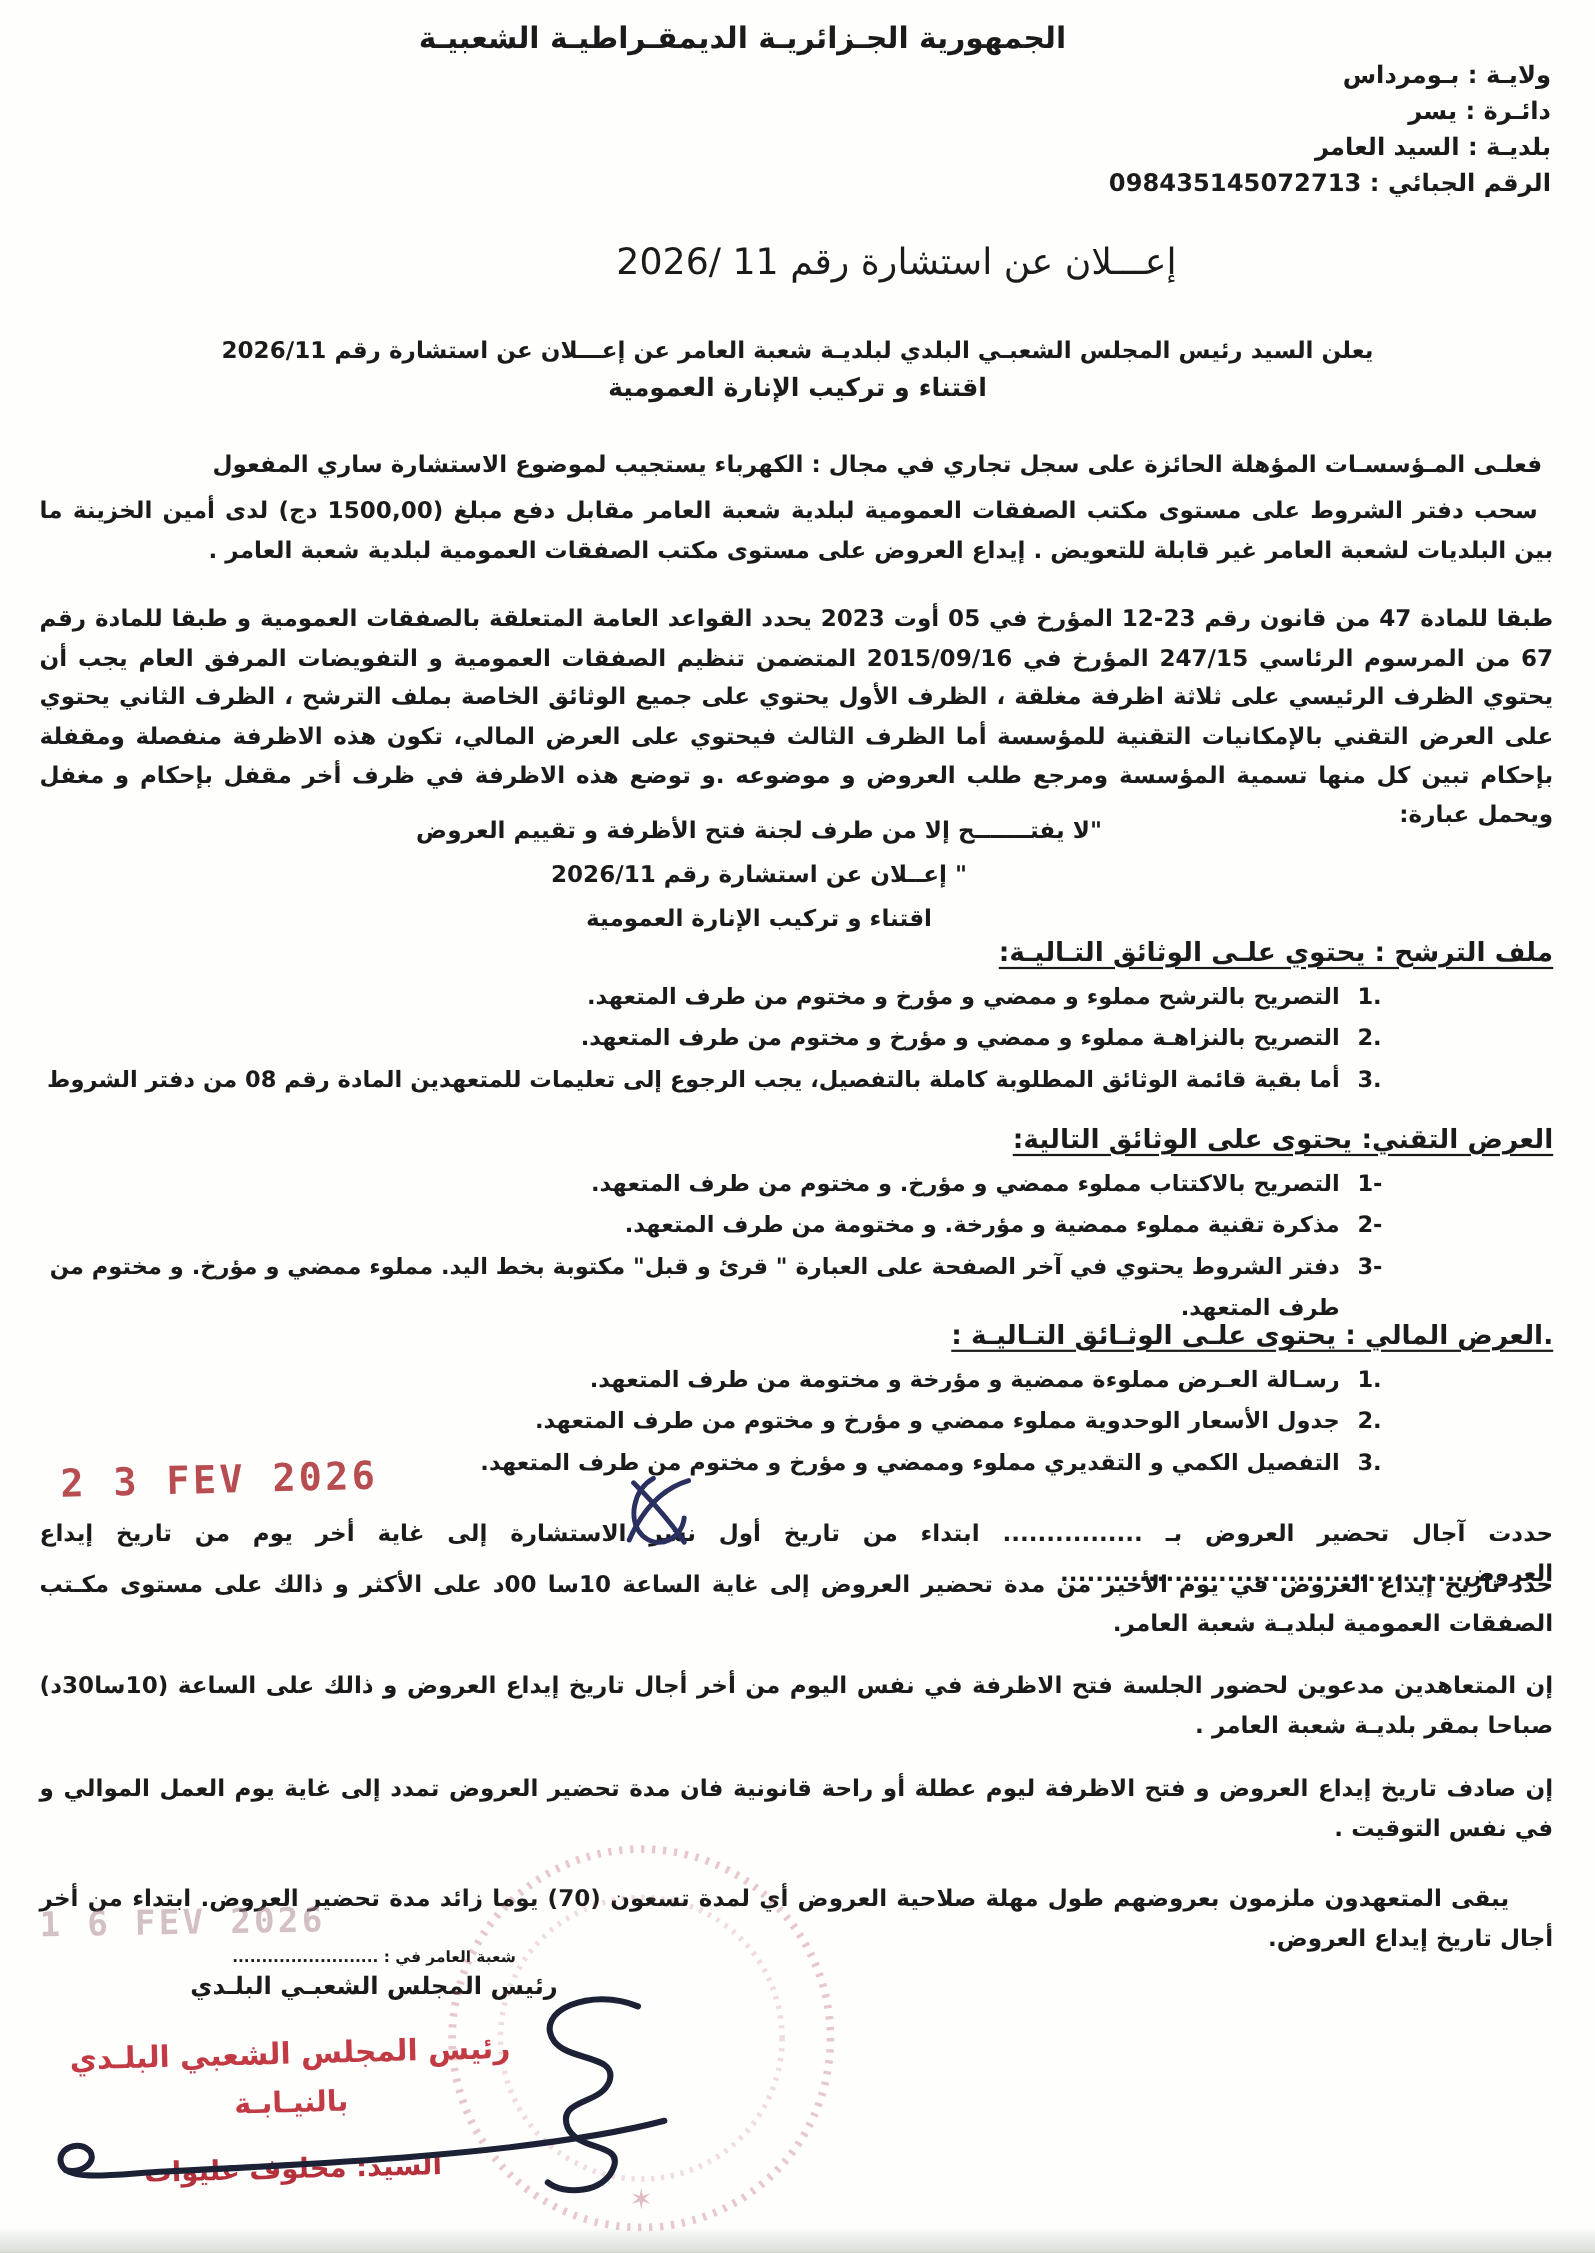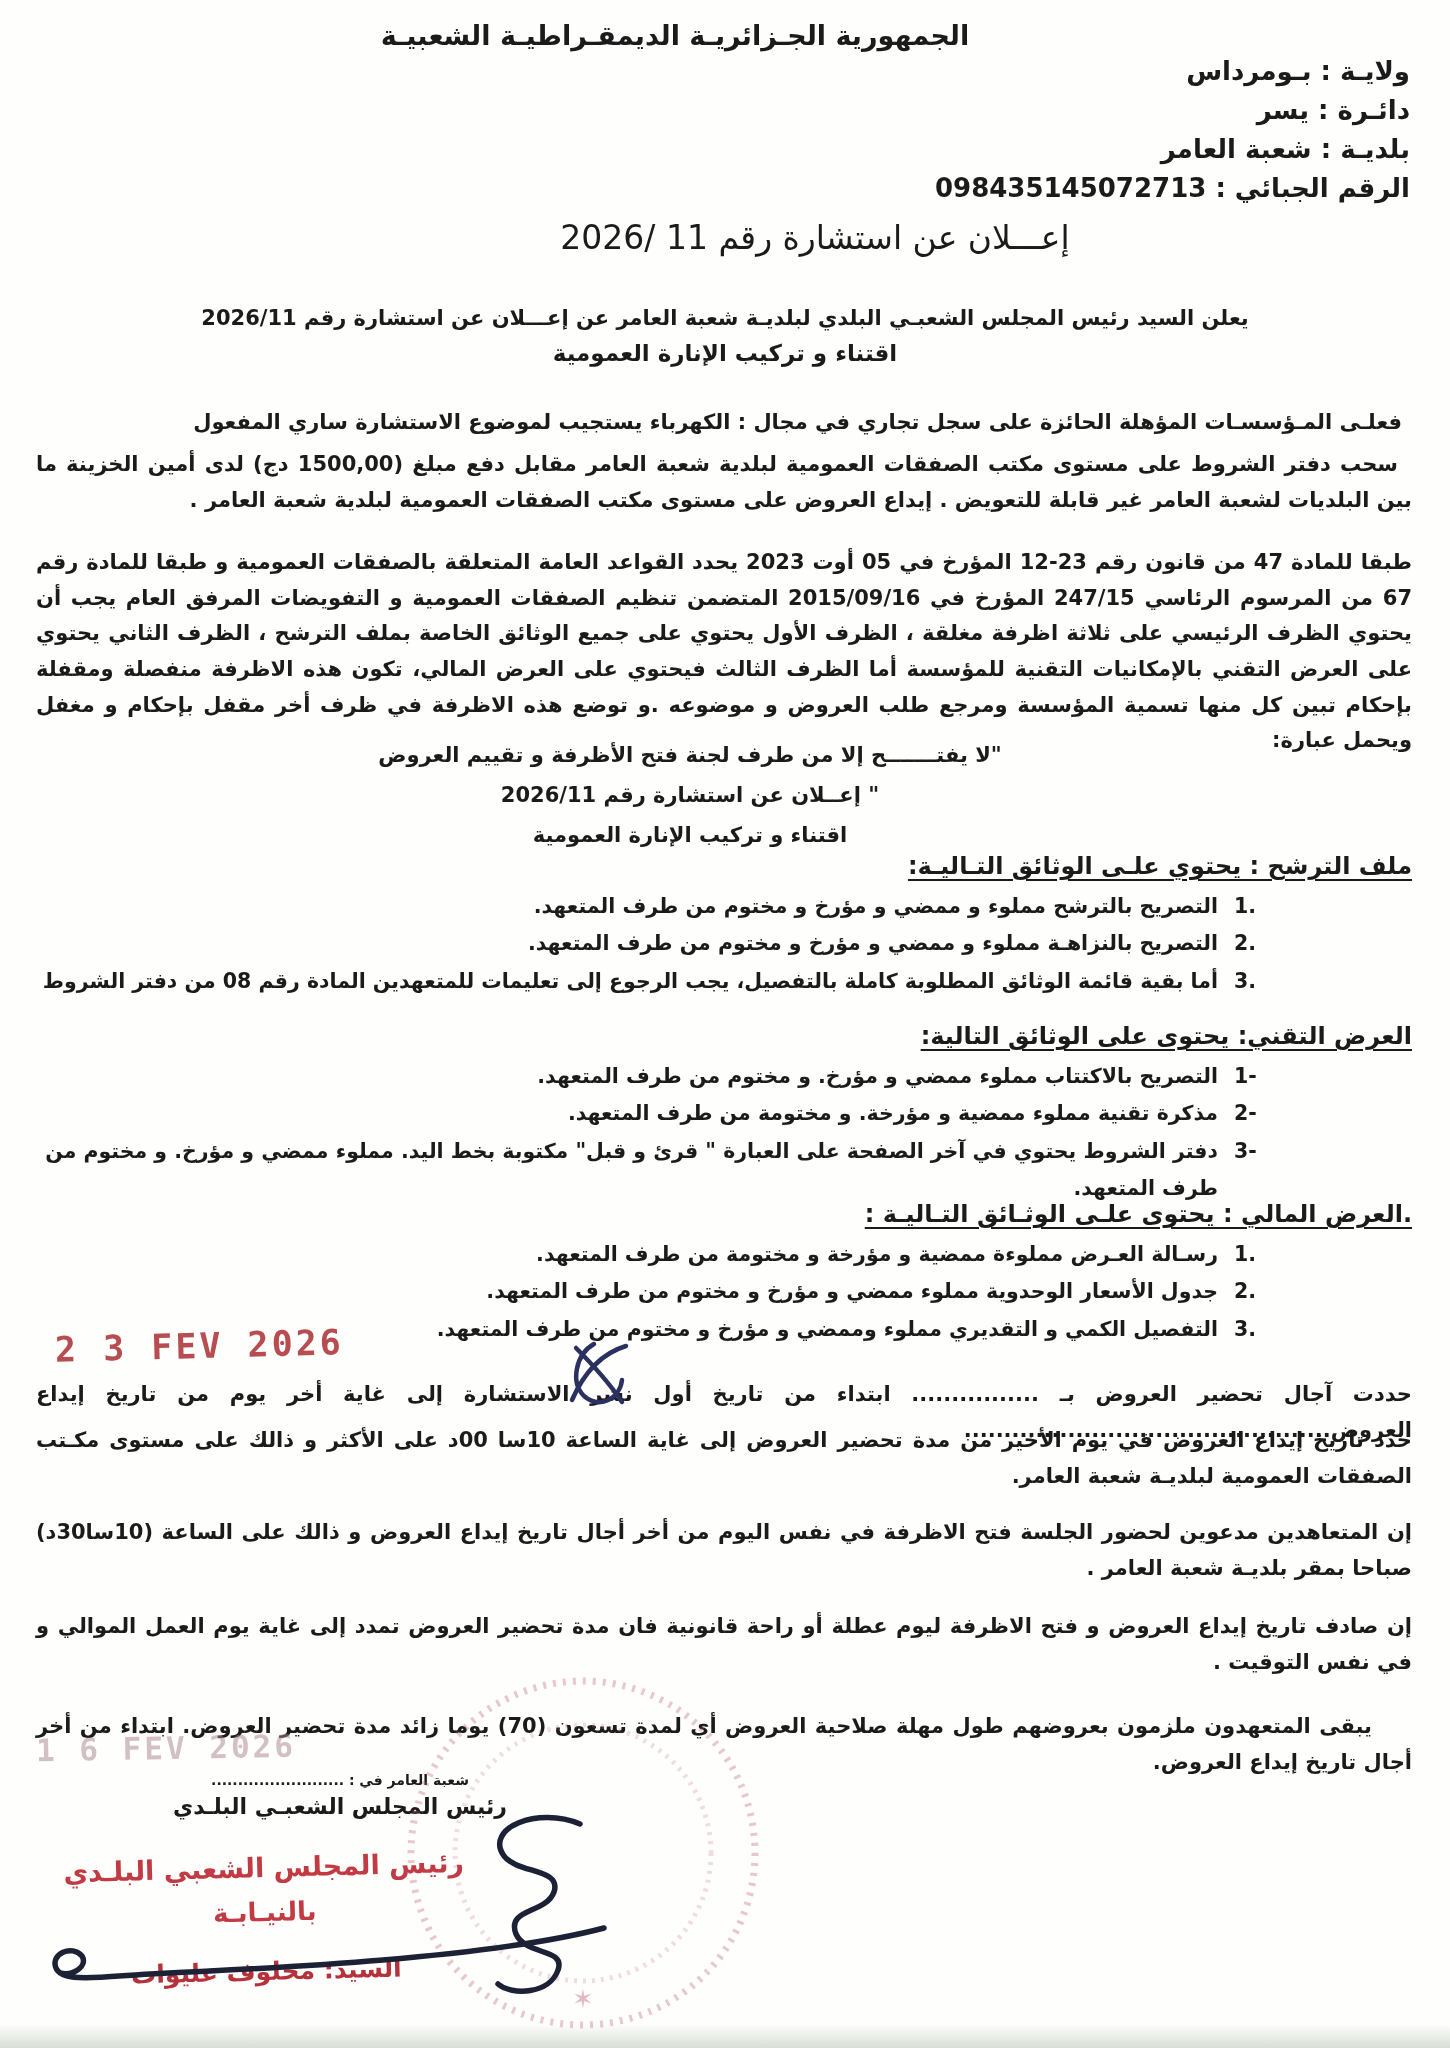--- a/index.html
+++ b/index.html
@@ -8,7 +8,7 @@
   .abs{position:absolute;}
   .center{text-align:center;}
   .republic{top:20px;left:120px;right:220px;font-size:27px;font-weight:800;}
-  .admin{top:52px;right:40px;font-size:26px;font-weight:800;line-height:1.5;text-align:right;}
+  .admin{top:52px;right:40px;font-size:22px;font-weight:800;line-height:1.5;text-align:right;}
   .doc-title{top:218px;left:300px;right:120px;font-size:33px;font-weight:400;}
   .announce{top:306px;left:30px;right:30px;font-size:21px;font-weight:800;}
   .subject{top:340px;left:300px;right:300px;font-size:23px;font-weight:800;}

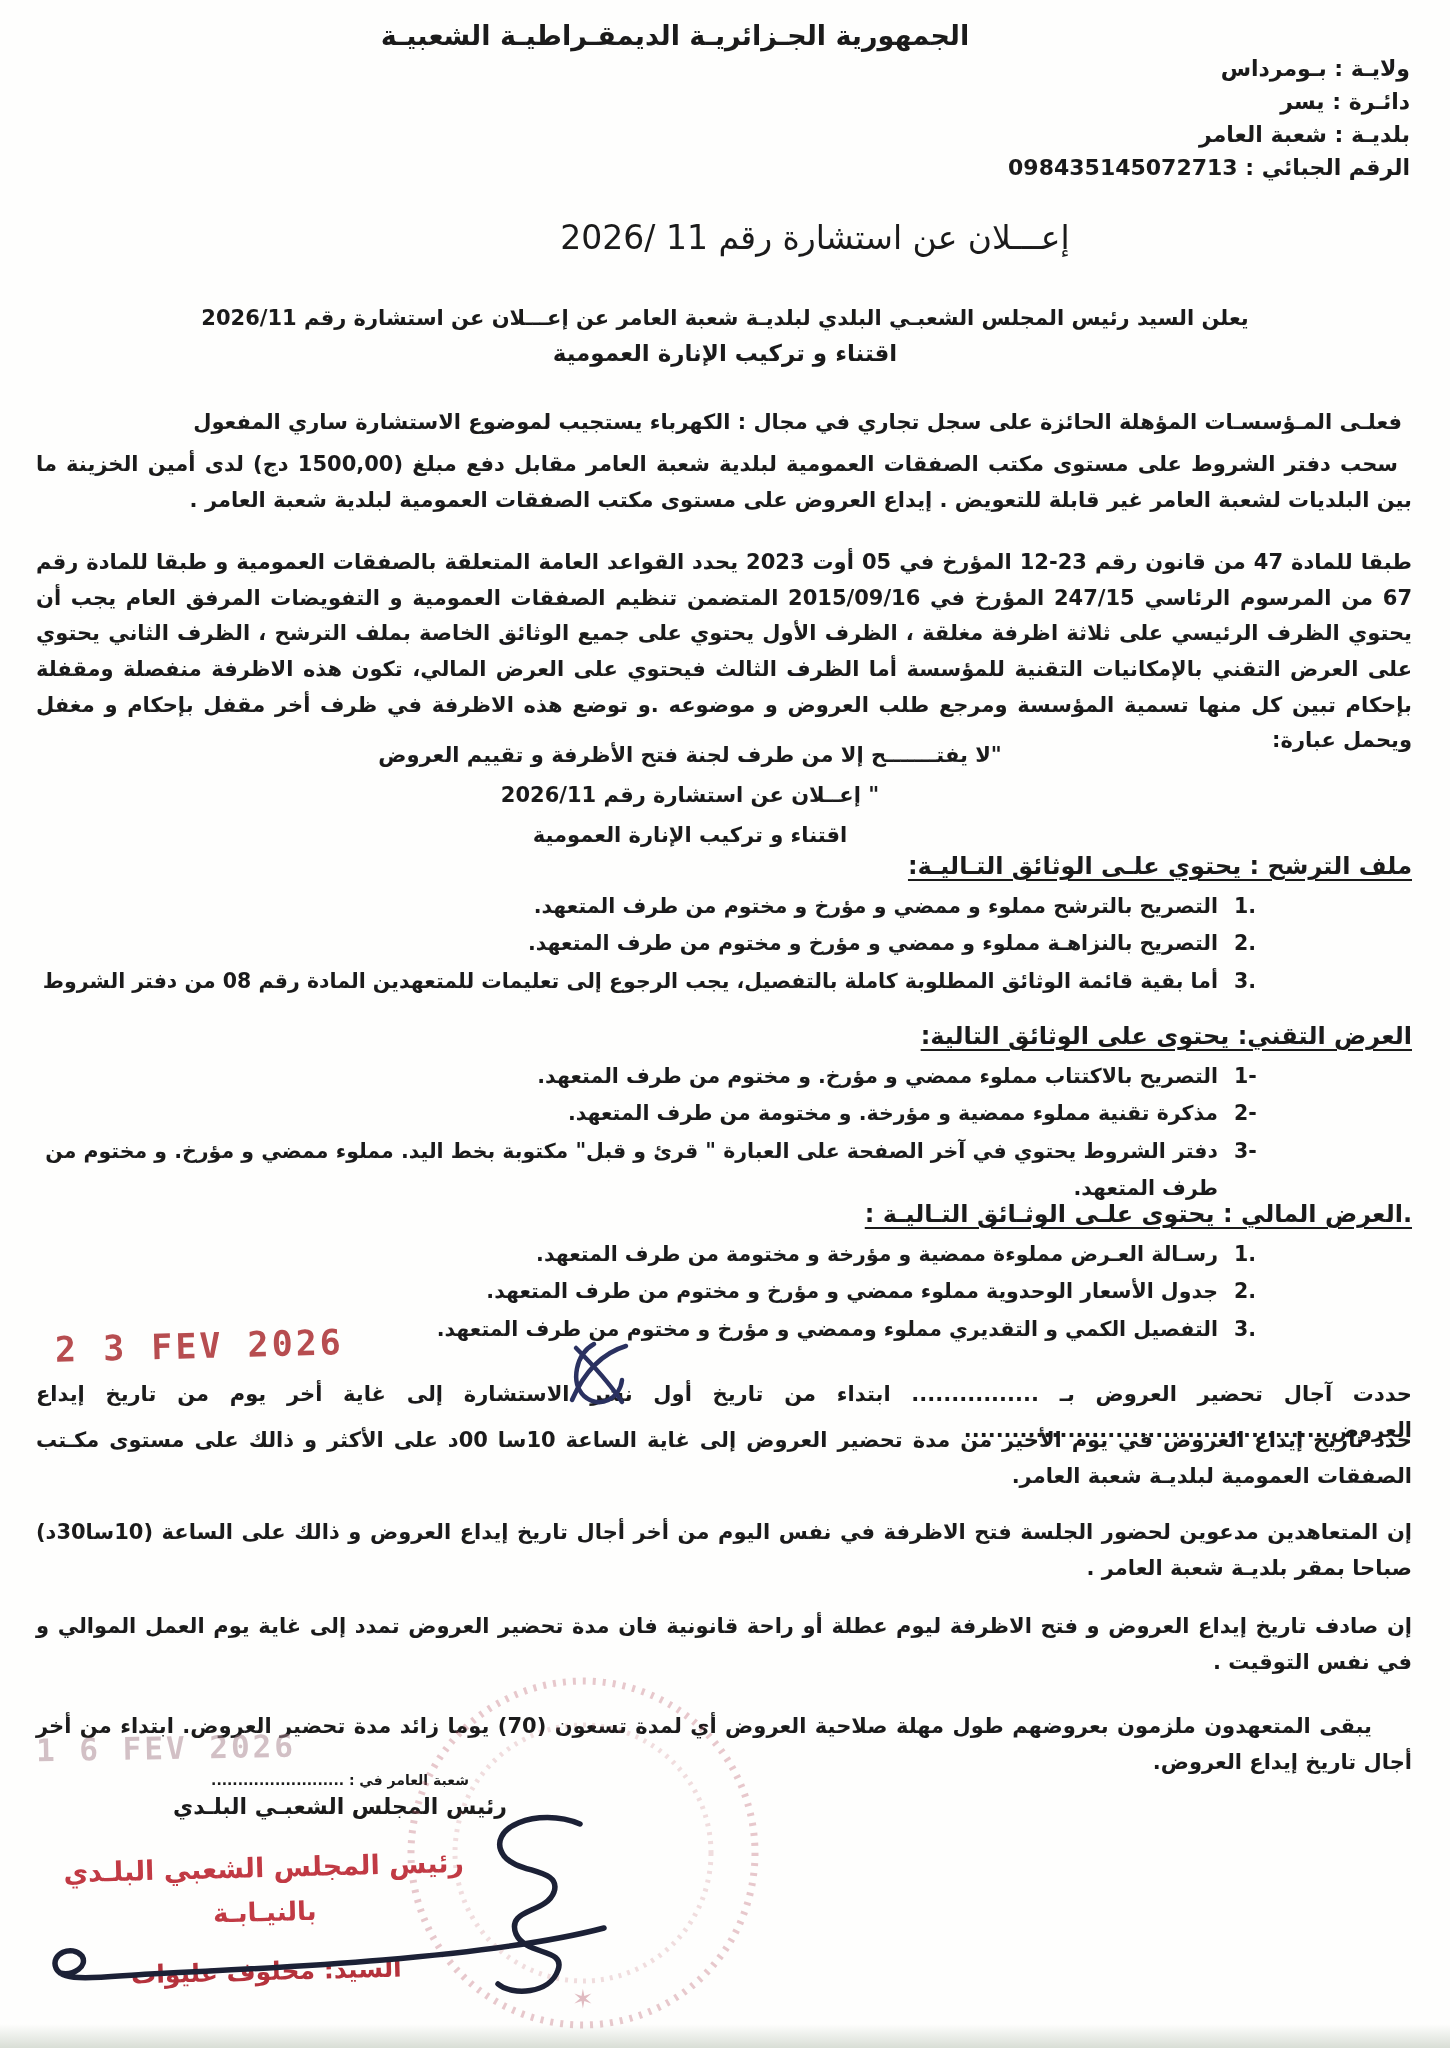--- a/index.html
+++ b/index.html
@@ -60,7 +60,7 @@
   <div class="abs admin">
     <div>ولايـة : بـومرداس</div>
     <div>دائـرة : يسر</div>
-    <div>بلديـة : شعبة العامر</div>
+    <div>بلديـة : السيد العامر</div>
     <div>الرقم الجبائي : 098435145072713</div>
   </div>
 

